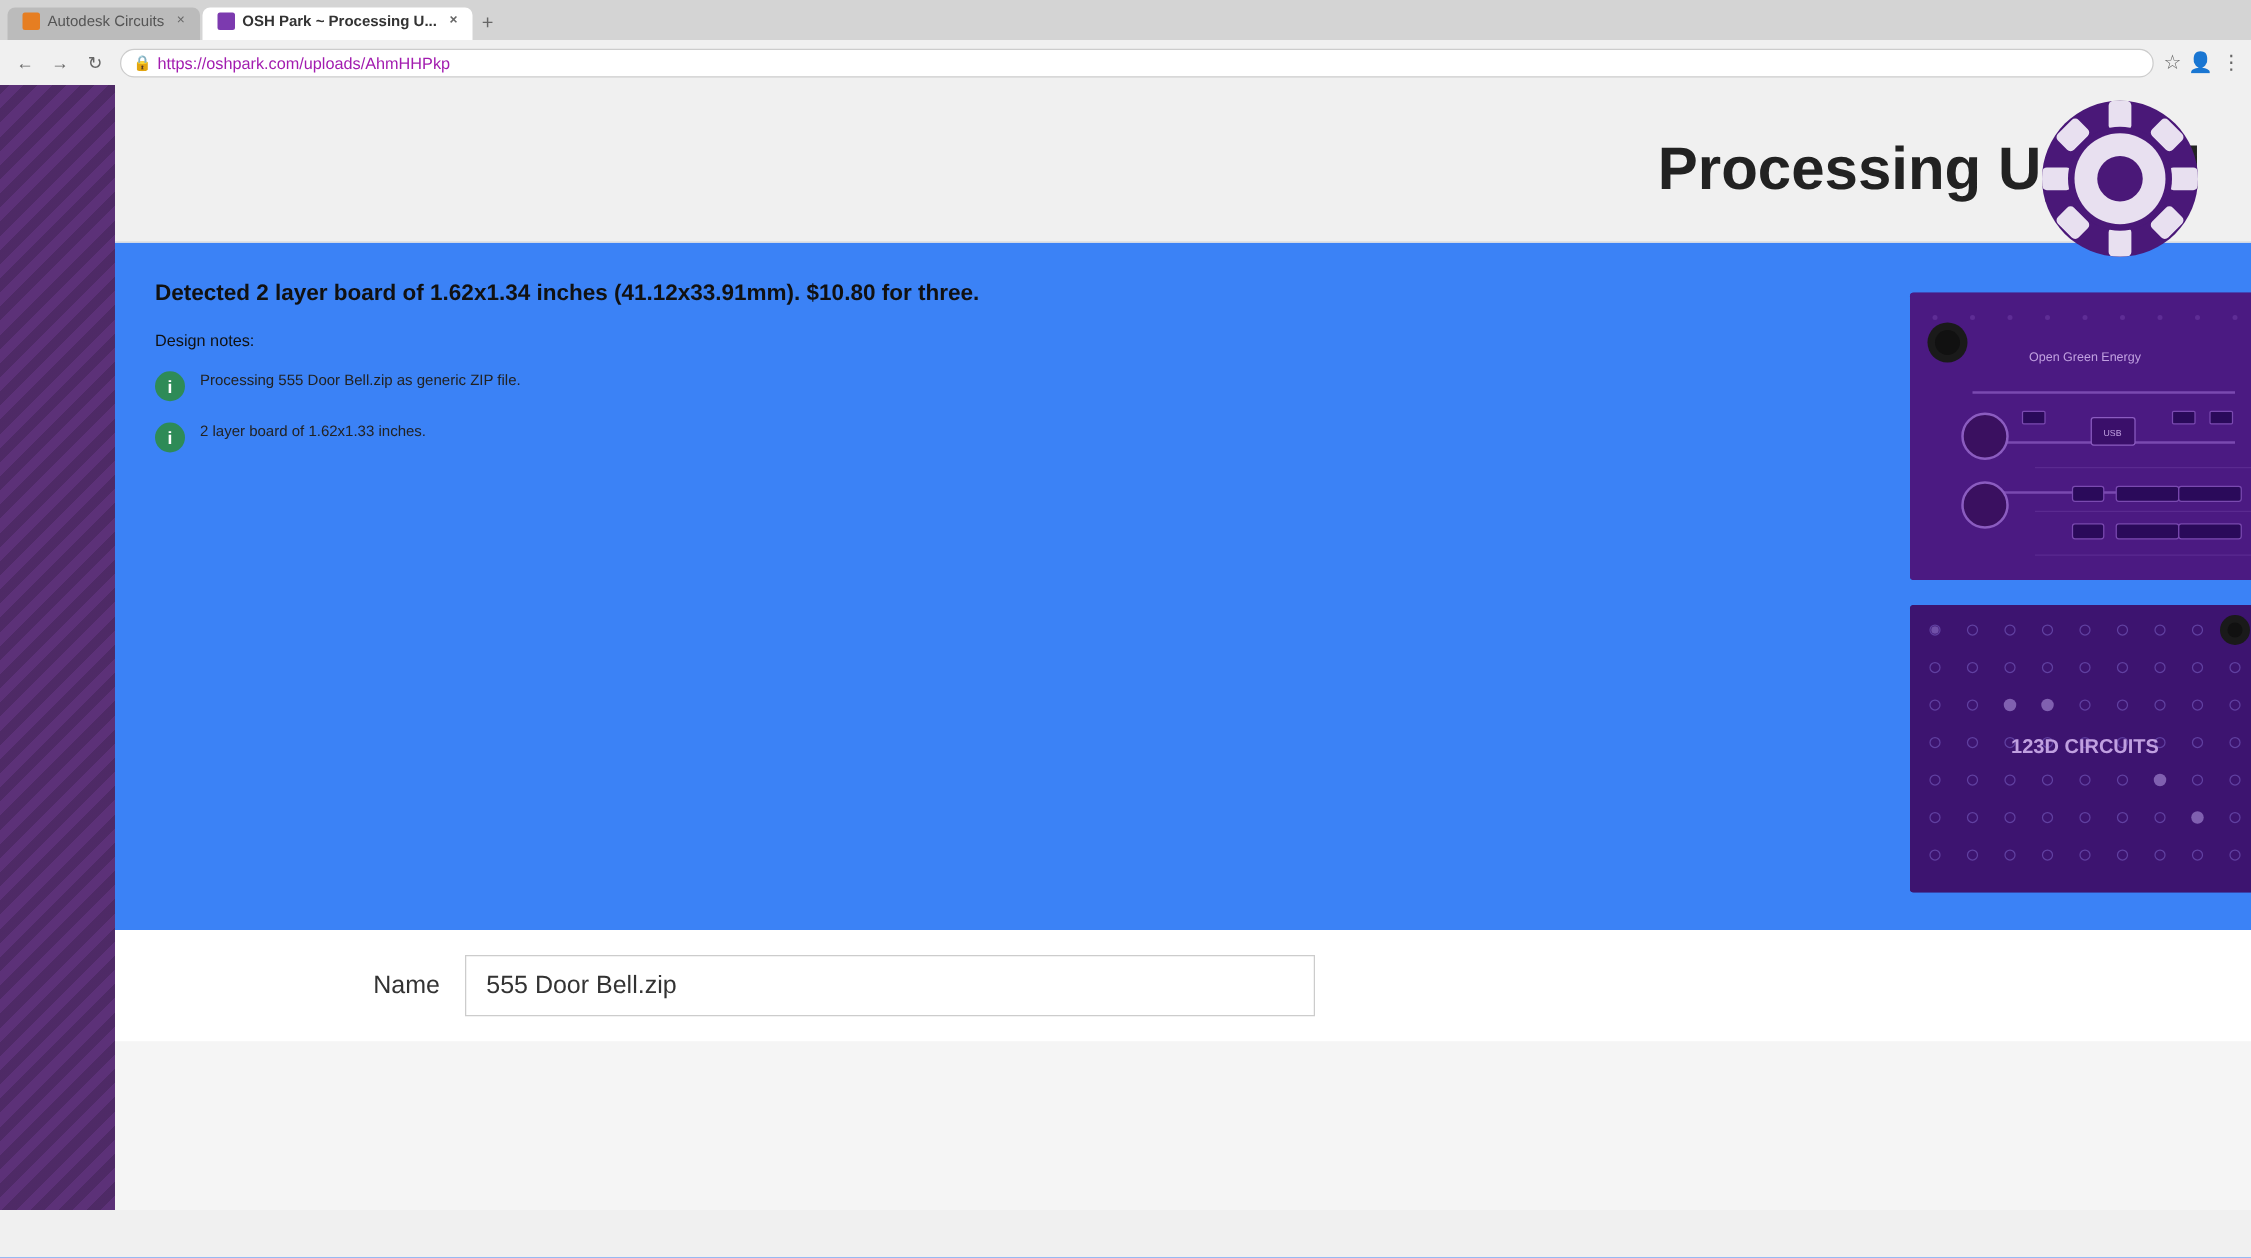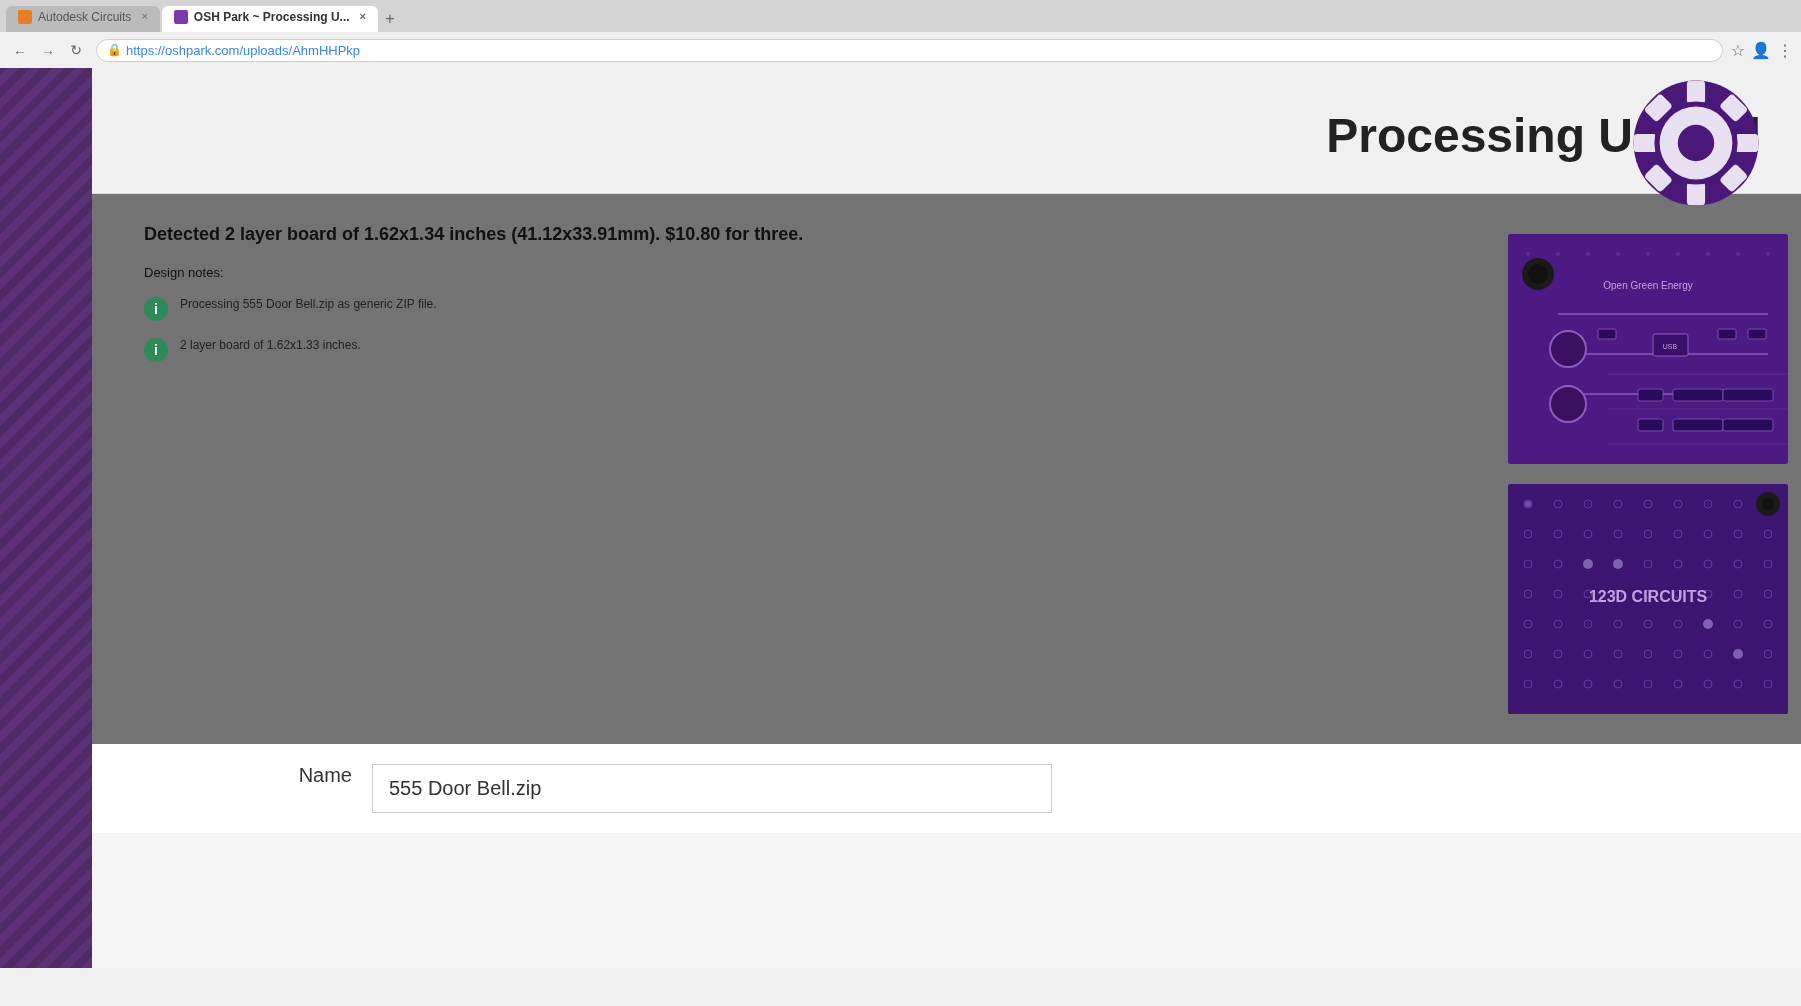--- a/index.html
+++ b/index.html
@@ -100,7 +100,7 @@
       font-size: 12px;
     }
     .address-text {
-      color: #3b82f6;
+      color: #a21caf;
       font-size: 13px;
     }
     .browser-actions {

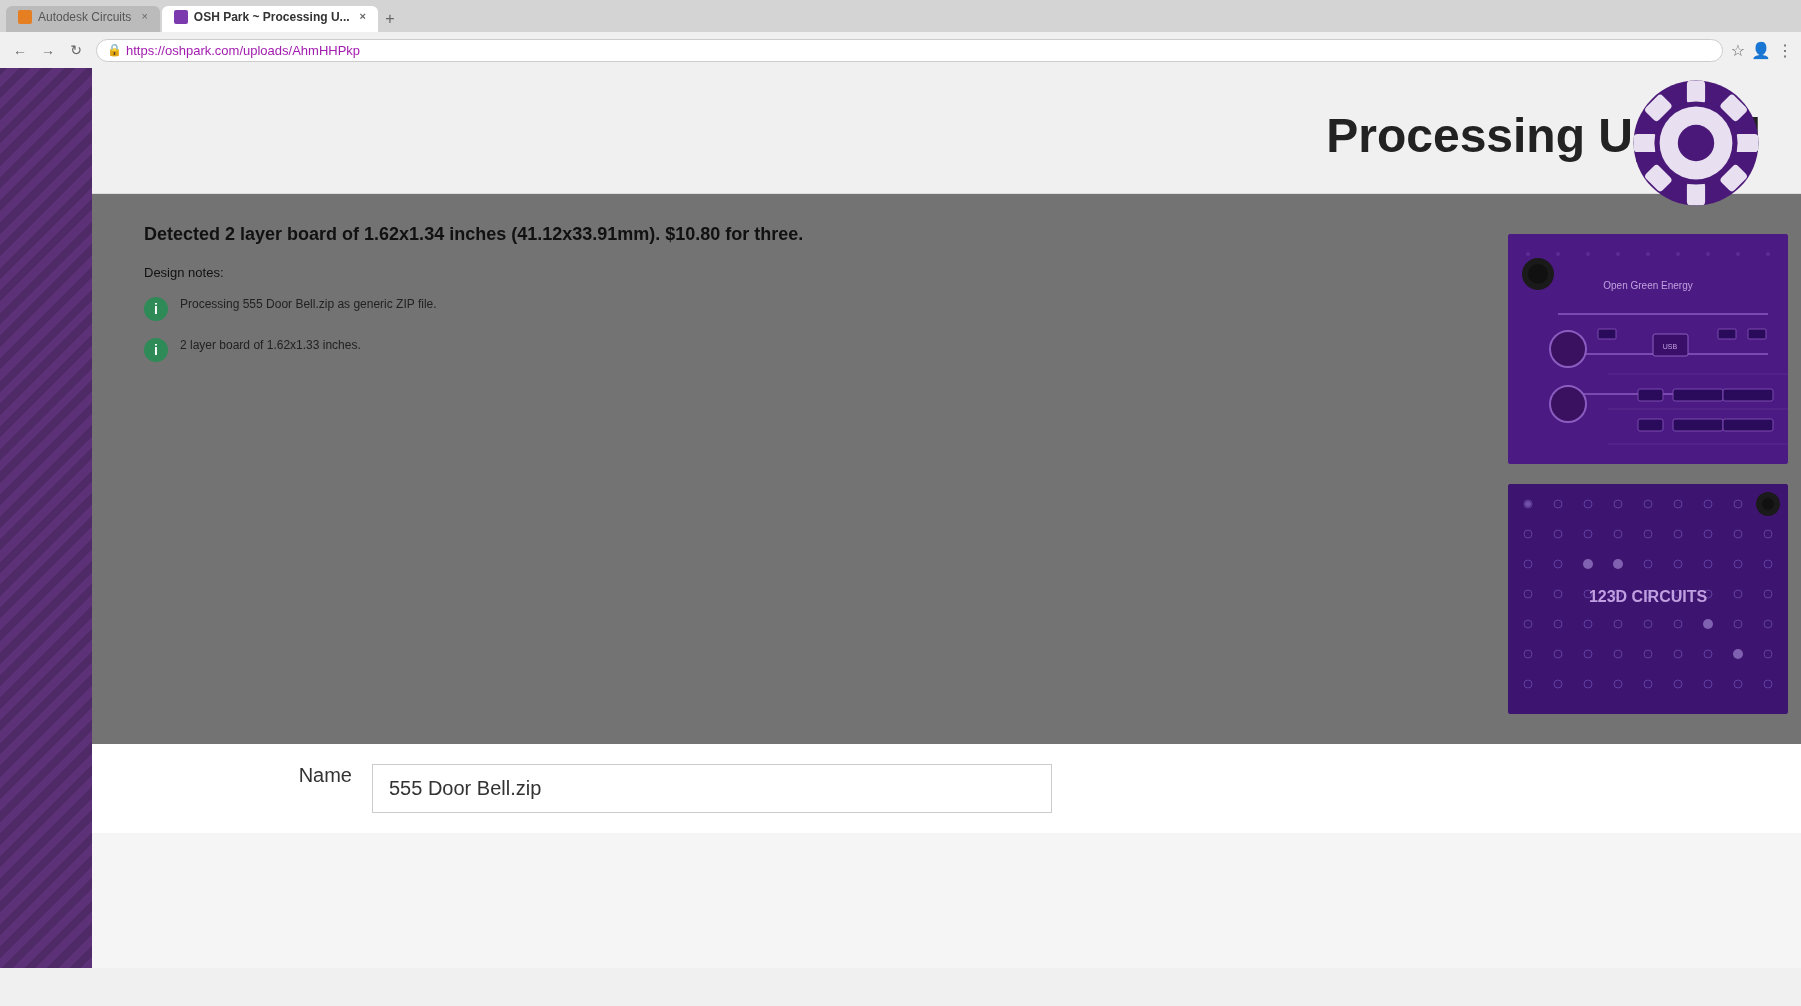--- a/index.html
+++ b/index.html
@@ -167,8 +167,8 @@
 
     
     .content-area {
-      padding: 30px 52px;
-      background: #737373;
+      padding: 30px 32px;
+      background: #3b82f6;
       display: flex;
       gap: 30px;
     }

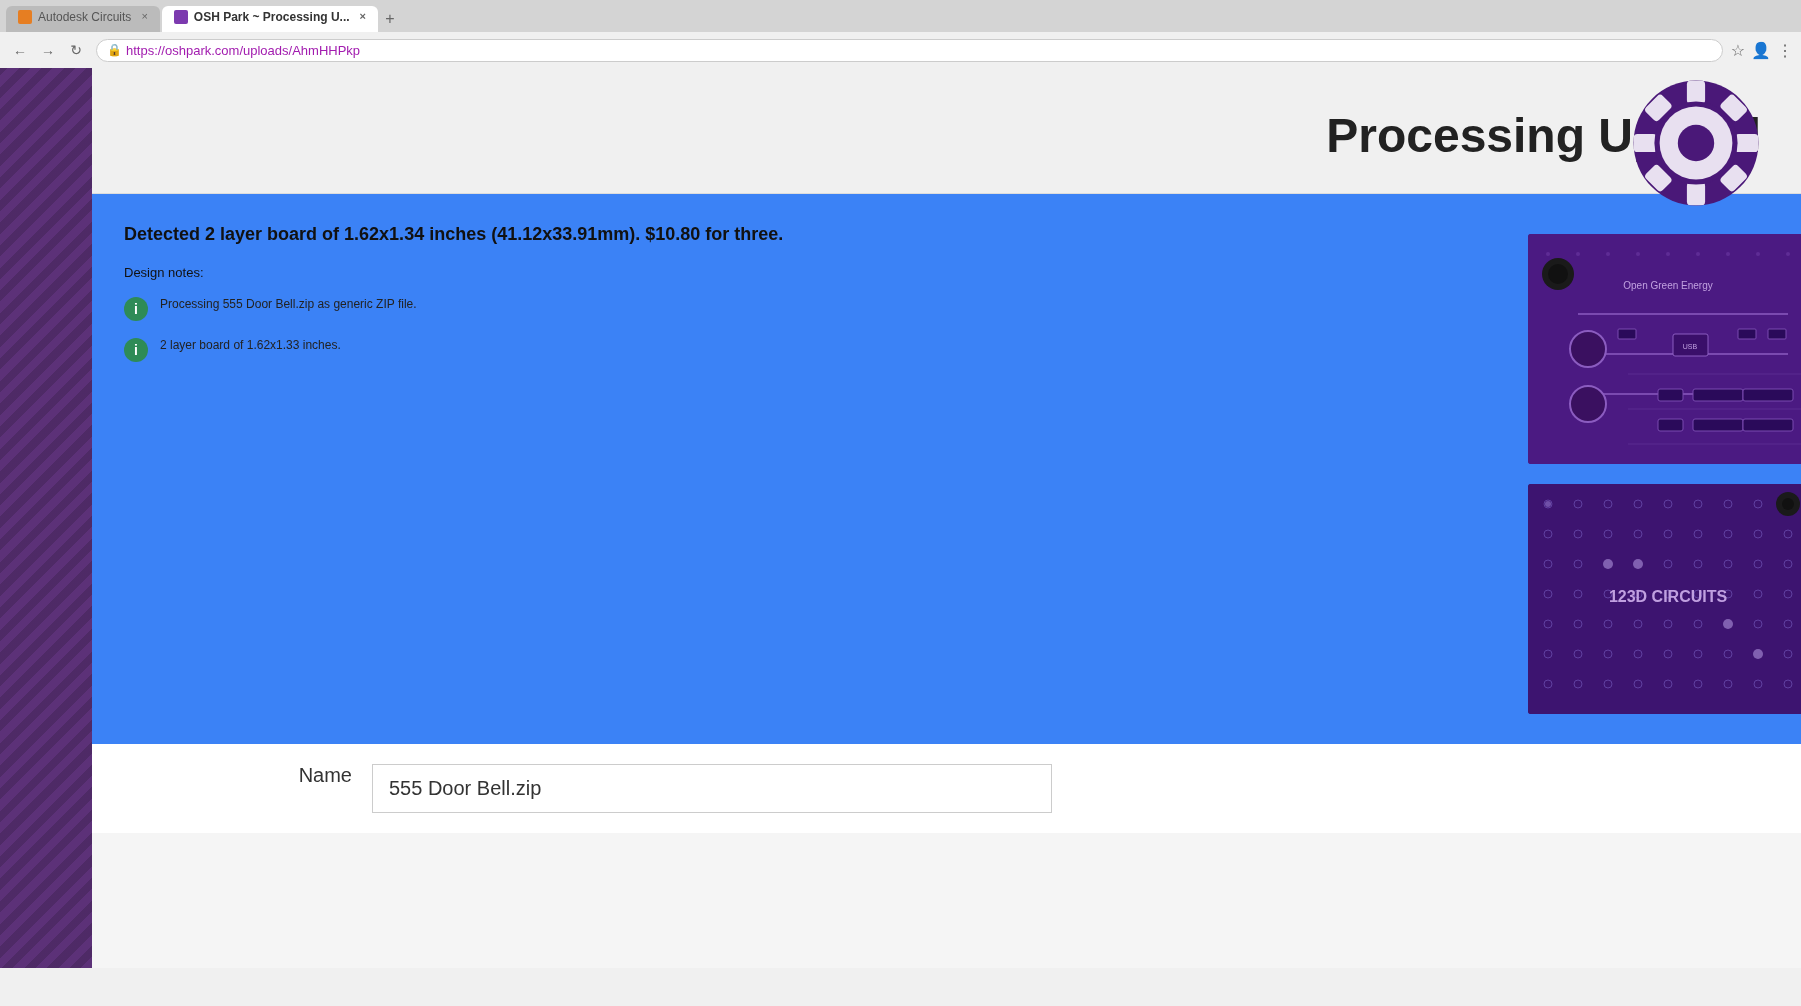--- a/index.html
+++ b/index.html
@@ -232,6 +232,7 @@
     
     .name-row {
       display: flex;
+      align-items: center;
       padding: 20px 40px 20px 200px;
       gap: 20px;
       background: white;

